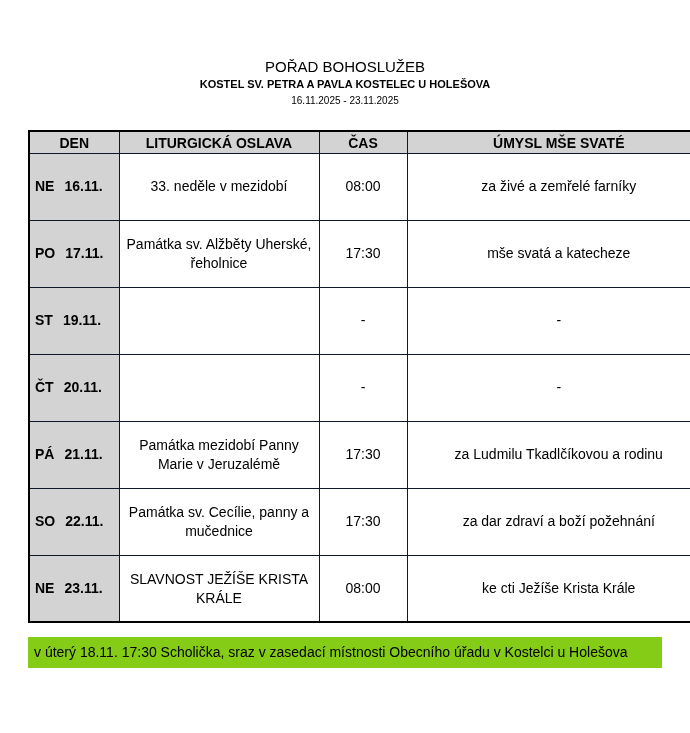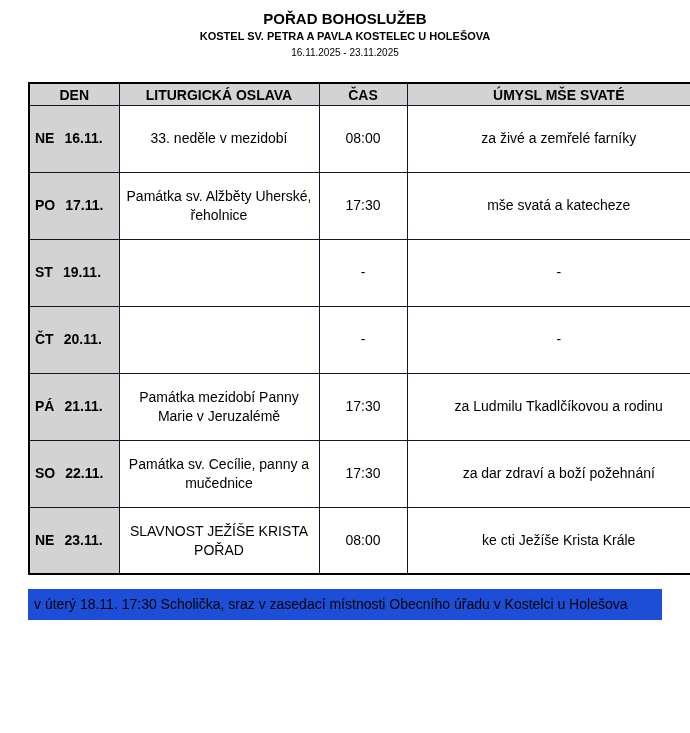--- a/index.html
+++ b/index.html
@@ -14,7 +14,7 @@
   .page { padding: 8px 28px 0 28px; }
 
   .doc-header { text-align: center; }
-  .doc-title    { font-size: 15px; font-weight: bold; line-height: 1.4; }
+  .doc-title    { font-size: 15px; font-weight: normal; line-height: 1.4; margin-top: 48px; }
   .doc-subtitle { font-size: 11px; font-weight: bold; line-height: 1.4; }
   .doc-daterange{ font-size: 10px; margin-top: 3px; }
 

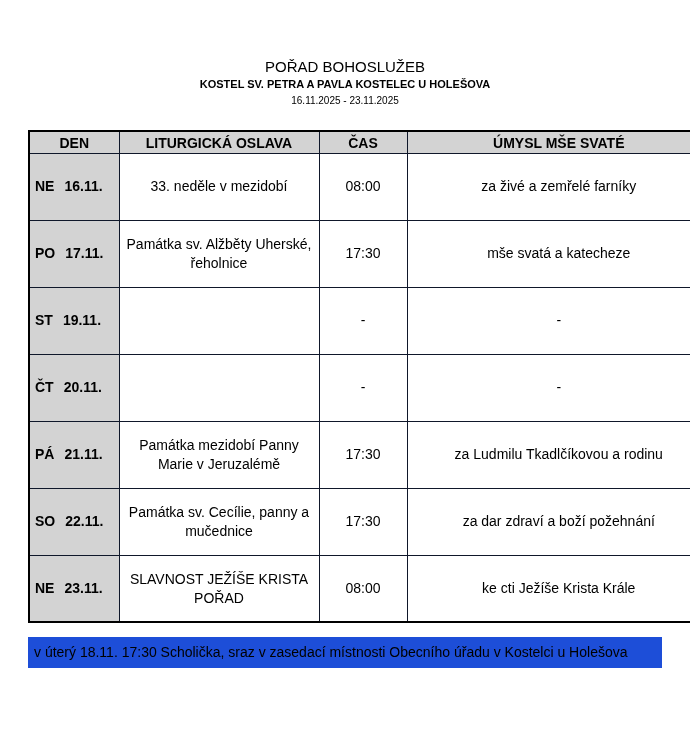--- a/index.html
+++ b/index.html
@@ -123,7 +123,7 @@
       </tr>
       <tr>
         <td class="day-cell"><span class="abbr">NE</span><span class="date">23.11.</span></td>
-        <td>SLAVNOST JEŽÍŠE KRISTA POŘAD</td>
+        <td>SLAVNOST JEŽÍŠE KRISTA KRÁLE</td>
         <td>08:00</td>
         <td>ke cti Ježíše Krista Krále</td>
       </tr>

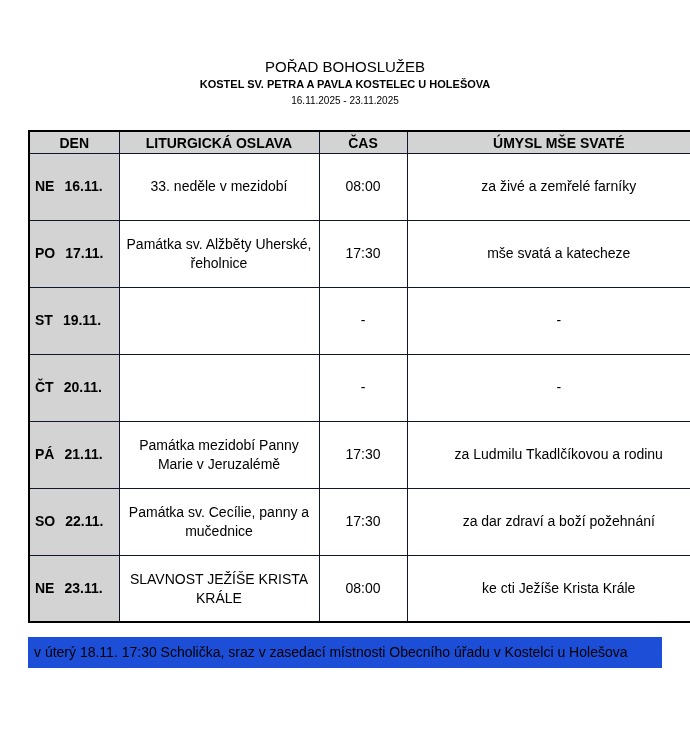--- a/index.html
+++ b/index.html
@@ -57,7 +57,7 @@
 
   .footer-note {
     margin-top: 14px;
-    background: #1d4ed8;
+    background: #84cc16;
     width: 634px;
     font-size: 14px;
     padding: 5px 6px;

